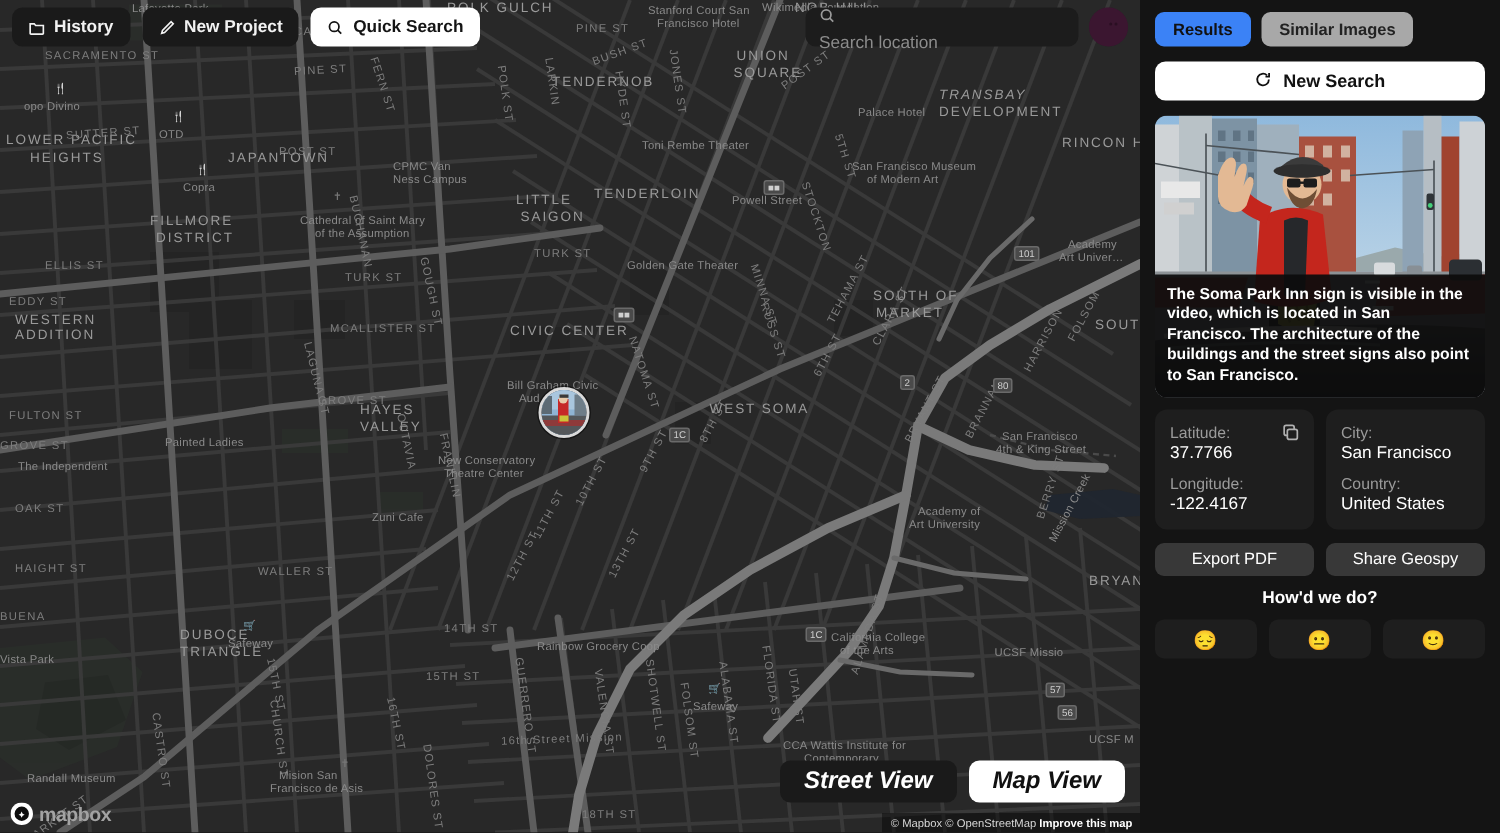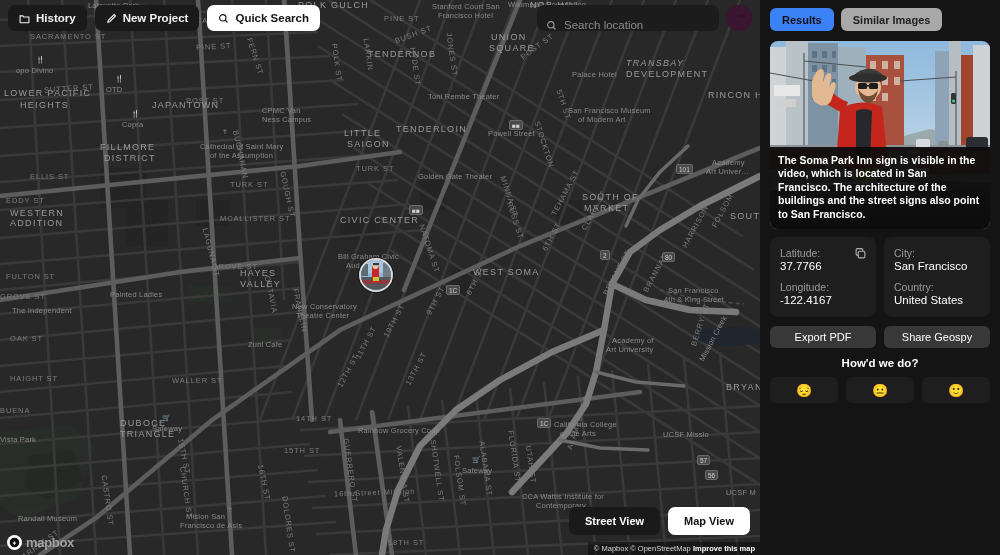--- a/index.html
+++ b/index.html
@@ -77,11 +77,12 @@
 
   .search-wrap { margin-left: auto; display: flex; align-items: center; gap: 7px; }
   #search-box {
-    display: flex; align-items: flex-end; gap: 7px;
+    display: flex; align-items: flex-start; gap: 7px;
     width: 182px; height: 26px;
     background: #1c1c1c;
     border-radius: 7px;
     padding: 0 9px;
+    flex-direction: column;
   }
   #search-box input {
     flex: 1; border: 0; outline: 0; background: transparent;

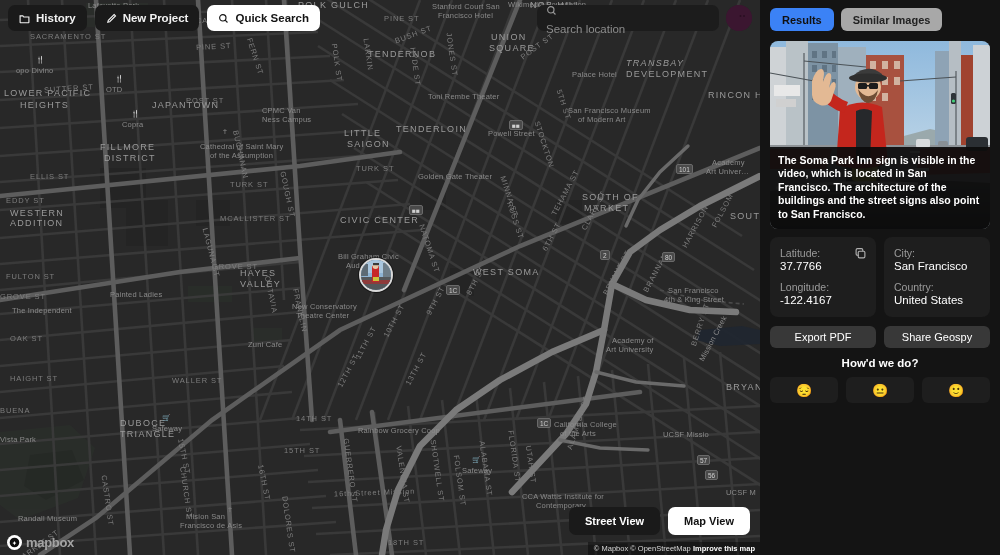--- a/index.html
+++ b/index.html
@@ -629,6 +629,15 @@
       <div class="seg-btn inactive">Similar Images</div>
     </div>
 
+    <div id="new-search">
+      <span>
+        <svg width="12" height="12" viewBox="0 0 16 16" fill="none" stroke="#111" stroke-width="1.6">
+          <path d="M13.2 8a5.2 5.2 0 1 1-1.6-3.7"></path>
+          <path d="M13.4 2.2v3.2h-3.2"></path>
+        </svg>
+      </span>
+      <span>New Search</span>
+    </div>
 
     <div id="media">
       <svg class="frame" viewBox="0 0 220 188" preserveAspectRatio="none">

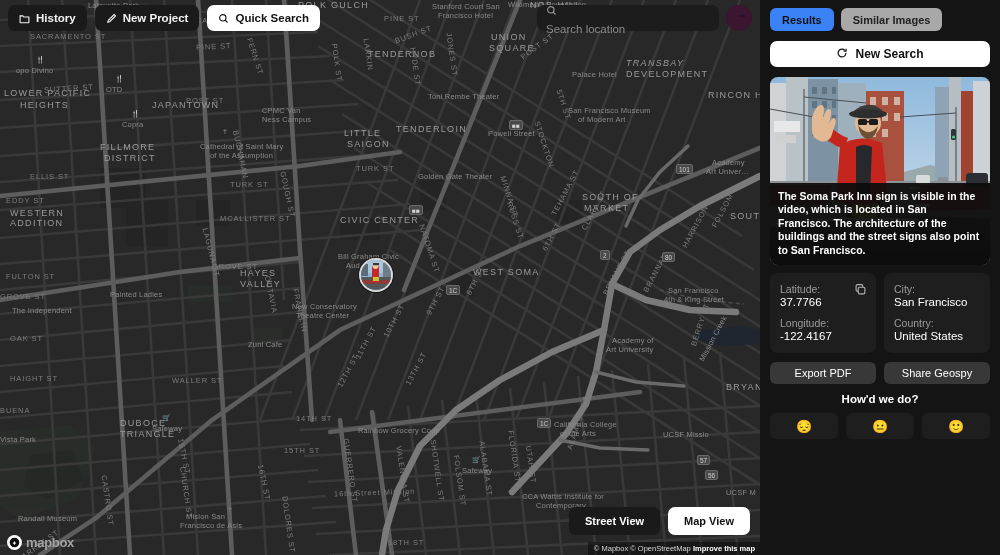--- a/index.html
+++ b/index.html
@@ -106,8 +106,8 @@
     height: 28px; padding: 0 16px;
     display: flex; align-items: center; justify-content: center;
     border-radius: 7px;
-    font-size: 11px; font-weight: bold;
-    cursor: pointer; user-select: none;
+    font-size: 16px; font-weight: bold;
+    cursor: pointer; user-select: none; font-style: italic;
   }
   .vt-btn.dark { background: #1a1a1a; color: #ffffff; }
   .vt-btn.light { background: #ffffff; color: #111111; }

